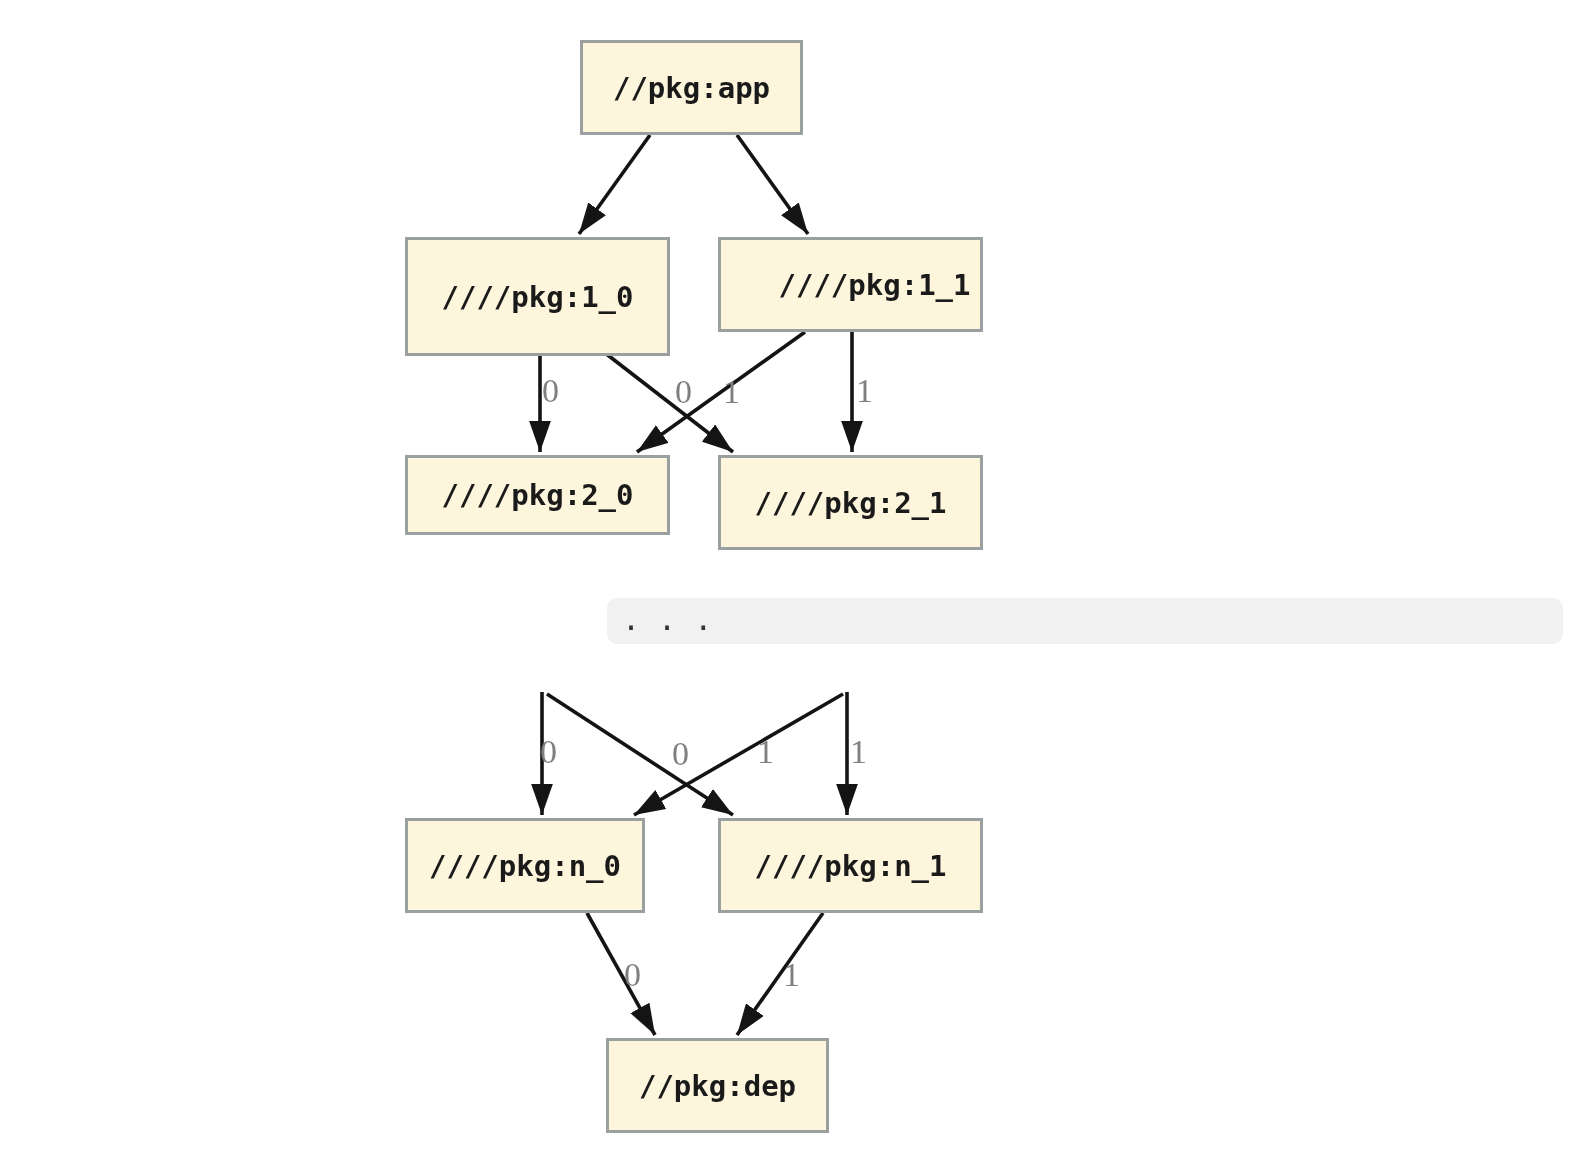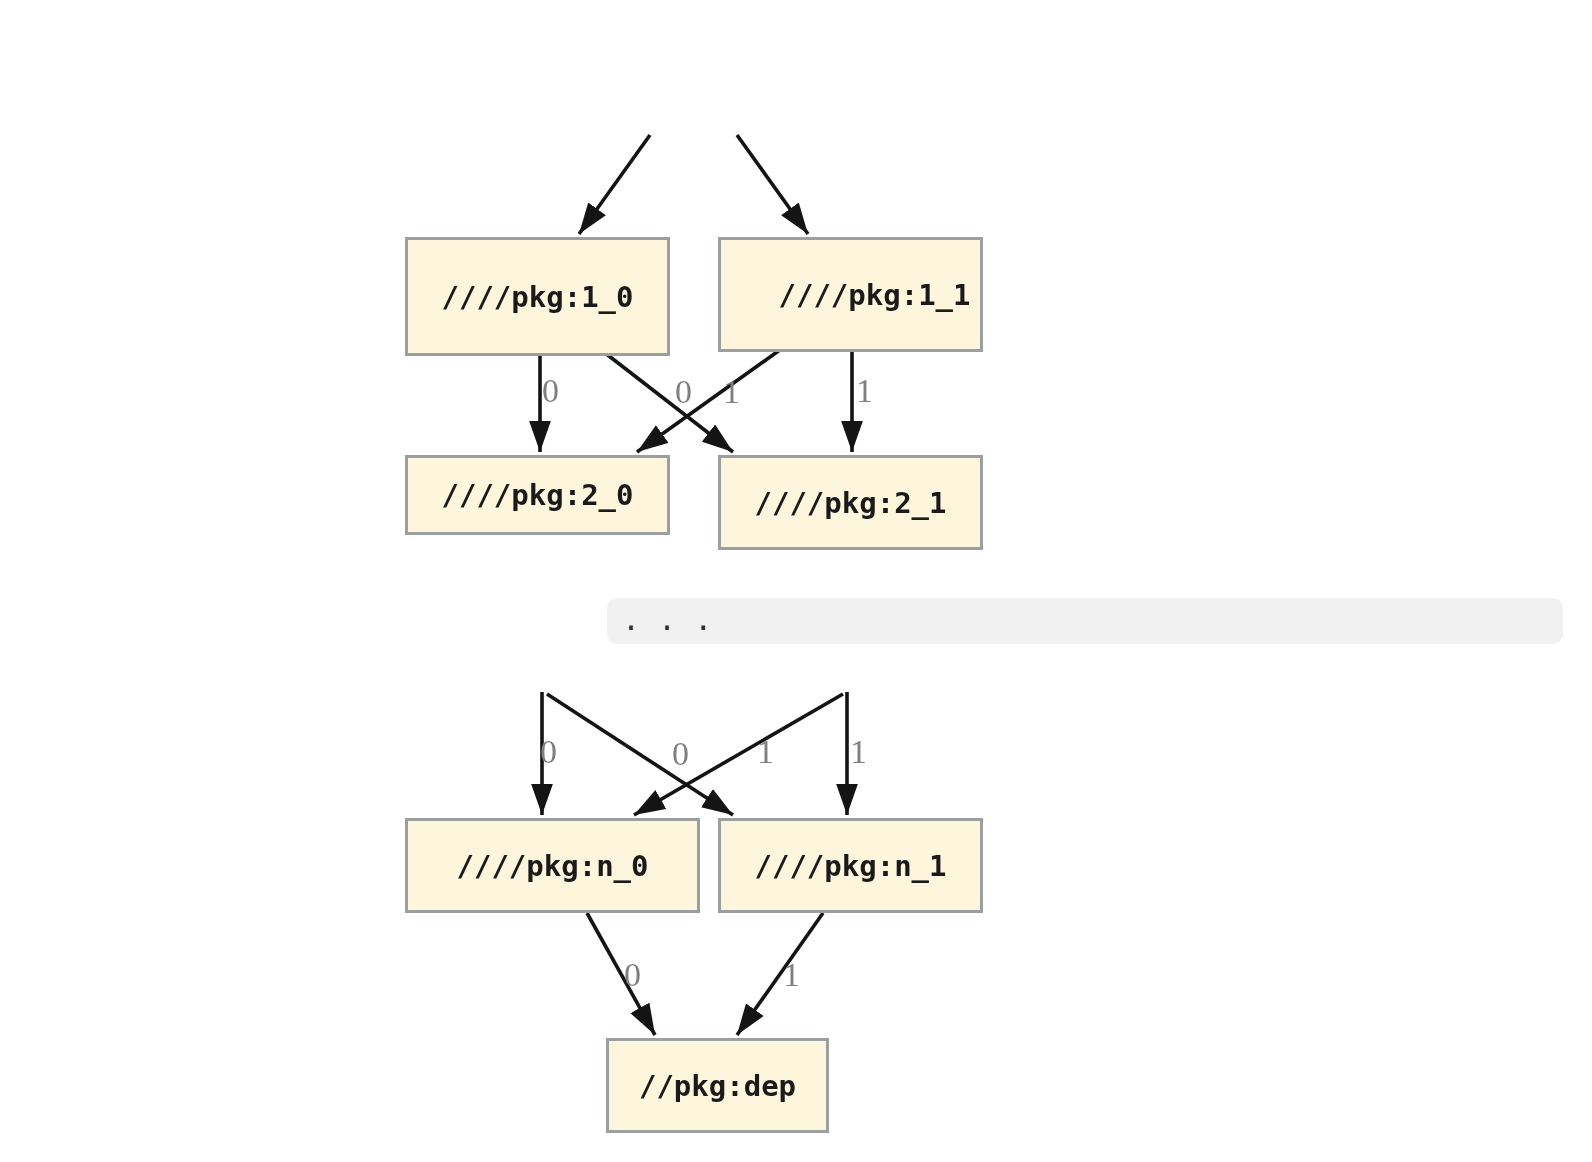--- a/index.html
+++ b/index.html
@@ -89,6 +89,7 @@
     </g>
   </svg>
 
+  <div class="node n-app">//pkg:app</div>
   <div class="node n-1_0">////pkg:1_0</div>
   <div class="node n-1_1">////pkg:1_1</div>
   <div class="node n-2_0">////pkg:2_0</div>

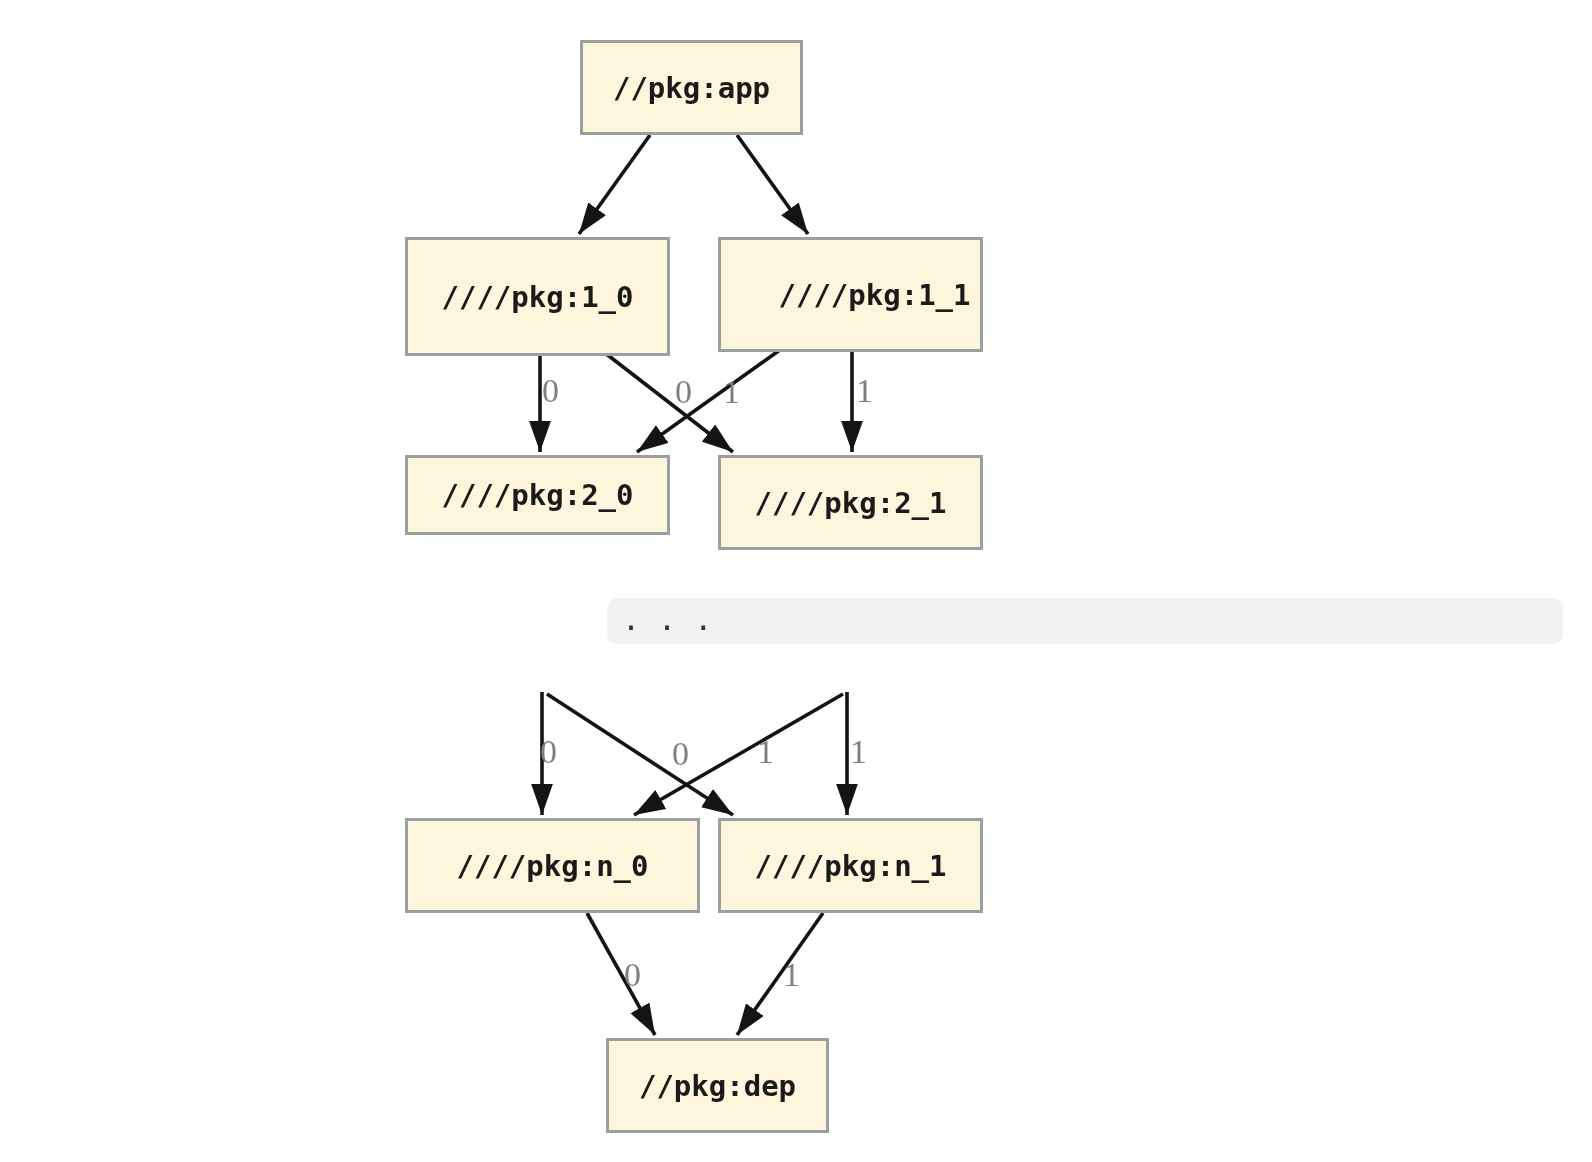--- a/index.html
+++ b/index.html
@@ -55,7 +55,7 @@
   
   .n-app { left: 580px; top: 40px;  width: 223px; height: 95px; }
   .n-1_0 { left: 405px; top: 237px; width: 265px; height: 119px; }
-  .n-1_1 { left: 718px; top: 237px; width: 265px; height: 115px; padding-left: 48px; }
+  .n-1_1 { left: 718px; top: 237px; width: 265px; height: 95px; padding-left: 48px; }
   .n-2_0 { left: 405px; top: 455px; width: 265px; height: 80px; }
   .n-2_1 { left: 718px; top: 455px; width: 265px; height: 95px; }
   .n-n_0 { left: 405px; top: 818px; width: 295px; height: 95px; }

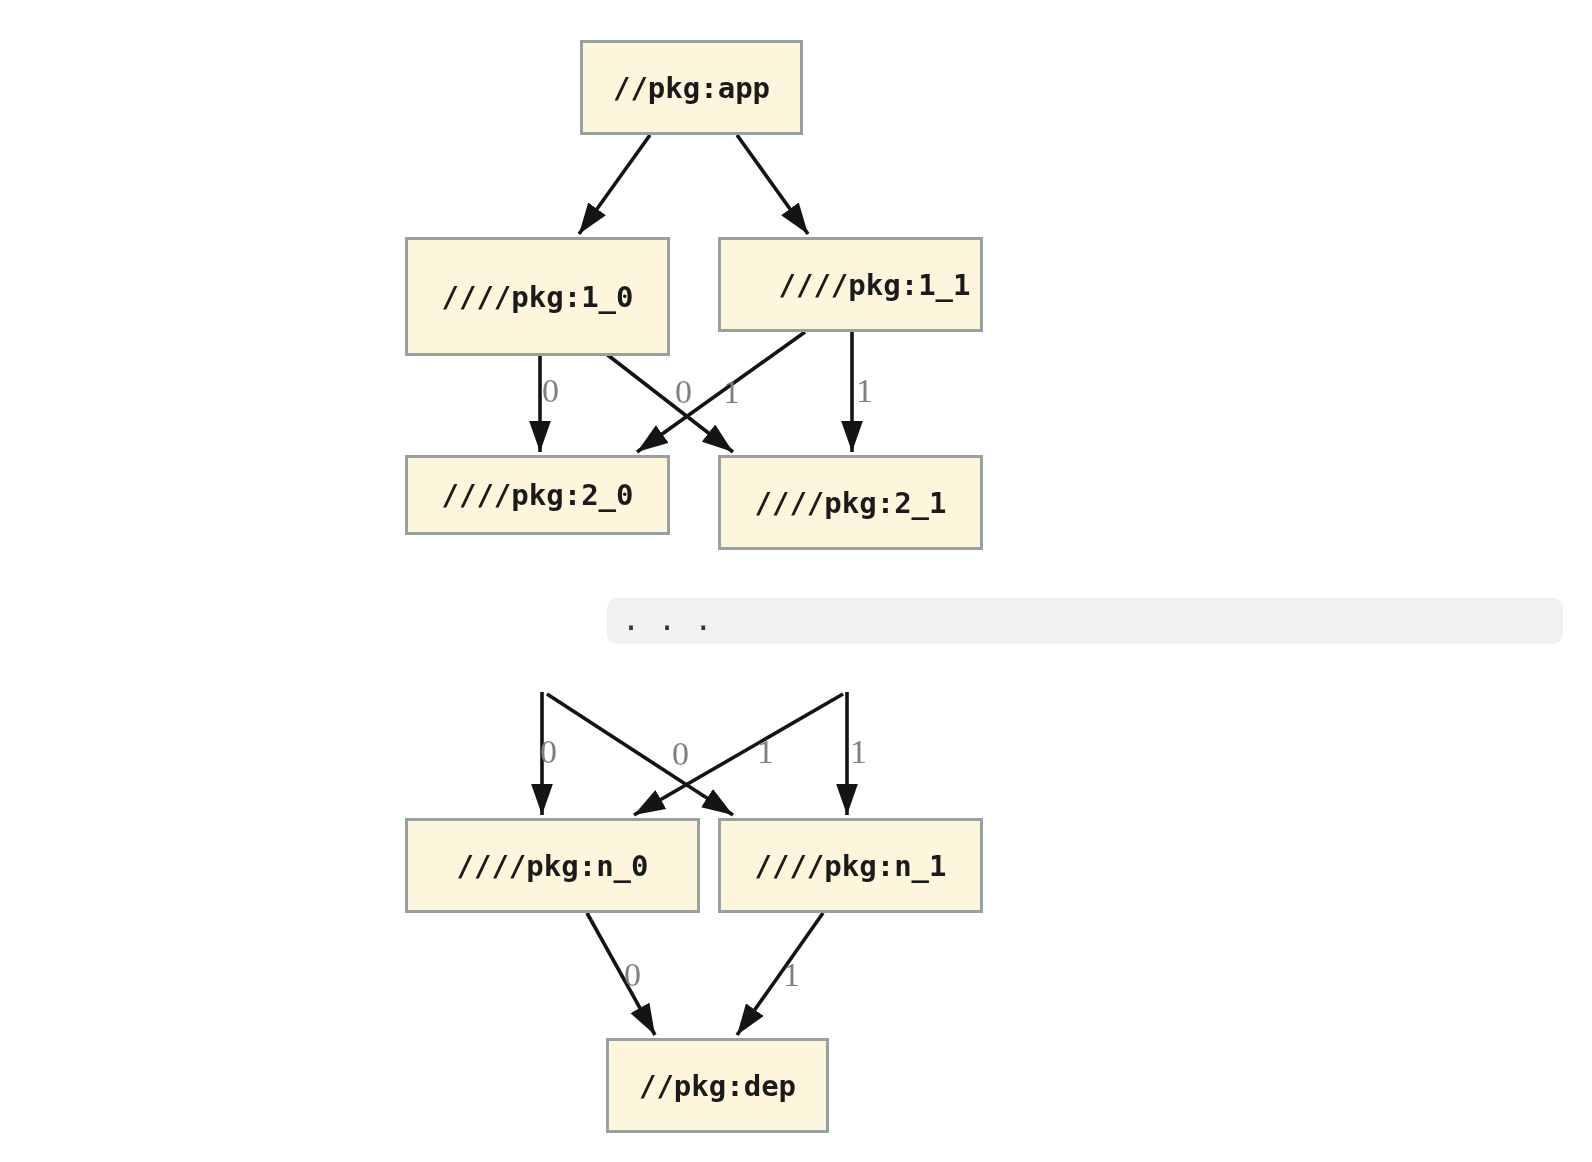--- a/index.html
+++ b/index.html
@@ -58,7 +58,7 @@
   .n-1_1 { left: 718px; top: 237px; width: 265px; height: 95px; padding-left: 48px; }
   .n-2_0 { left: 405px; top: 455px; width: 265px; height: 80px; }
   .n-2_1 { left: 718px; top: 455px; width: 265px; height: 95px; }
-  .n-n_0 { left: 405px; top: 818px; width: 295px; height: 95px; }
+  .n-n_0 { left: 405px; top: 818px; width: 240px; height: 95px; }
   .n-n_1 { left: 718px; top: 818px; width: 265px; height: 95px; }
   .n-dep { left: 582px; top: 1038px; width: 223px; height: 95px; margin-left: 24px; }
 </style>

